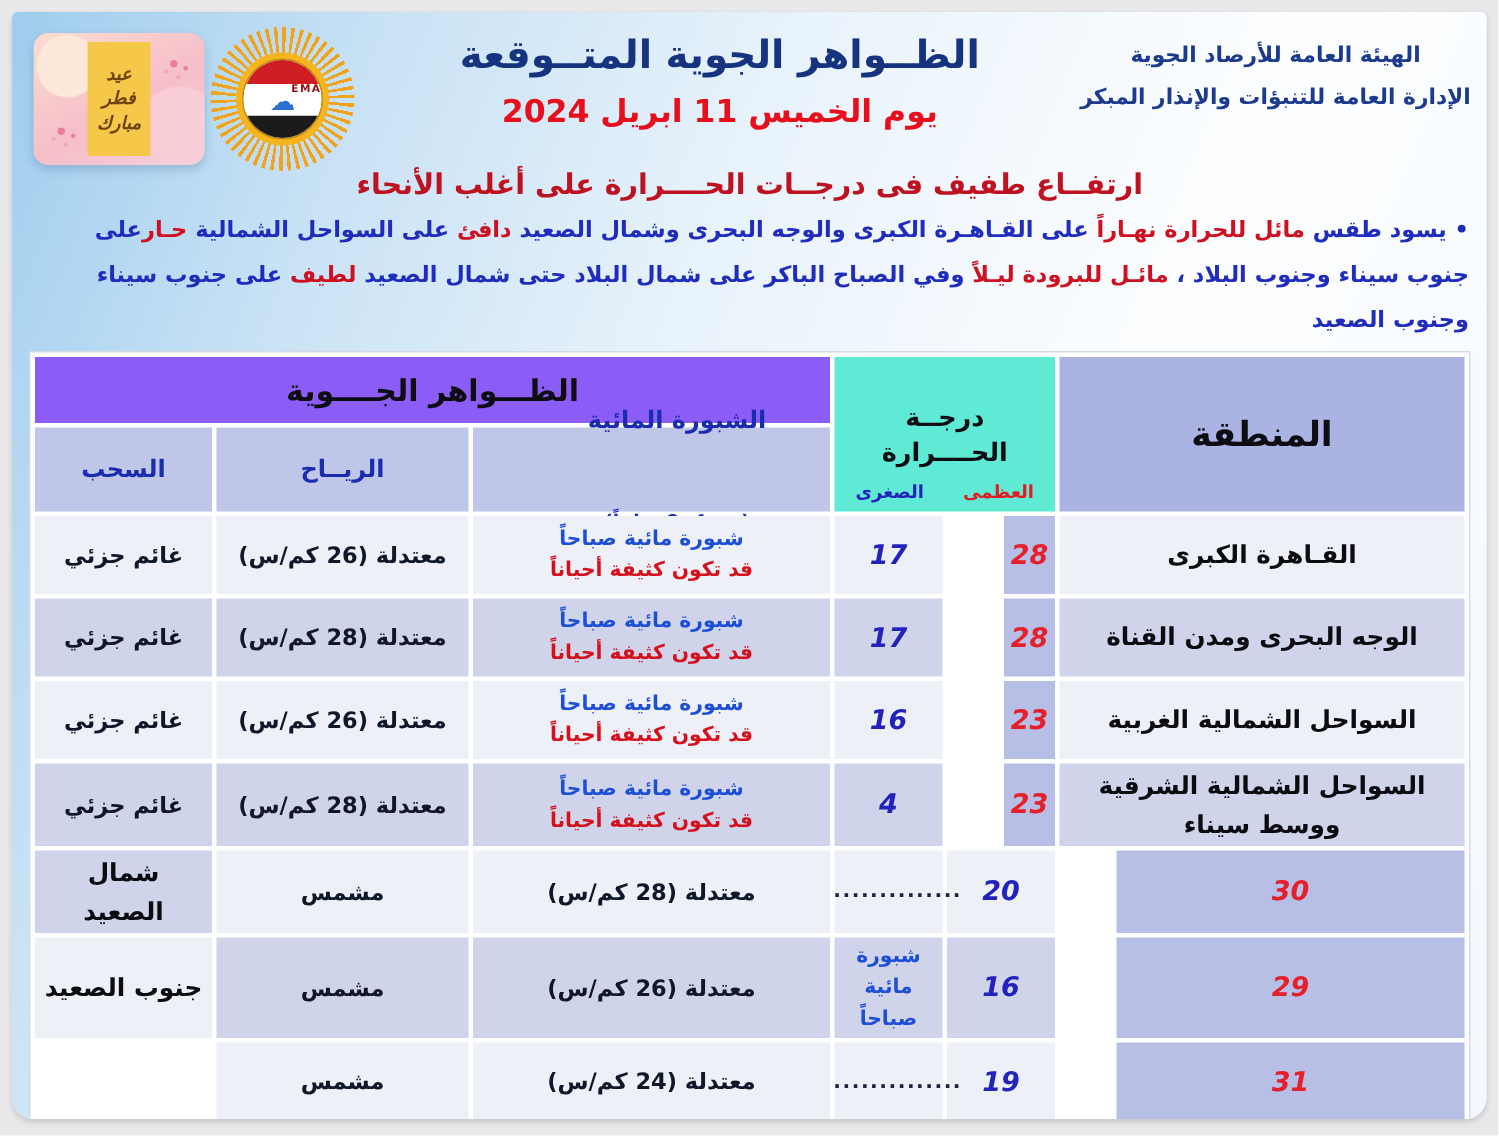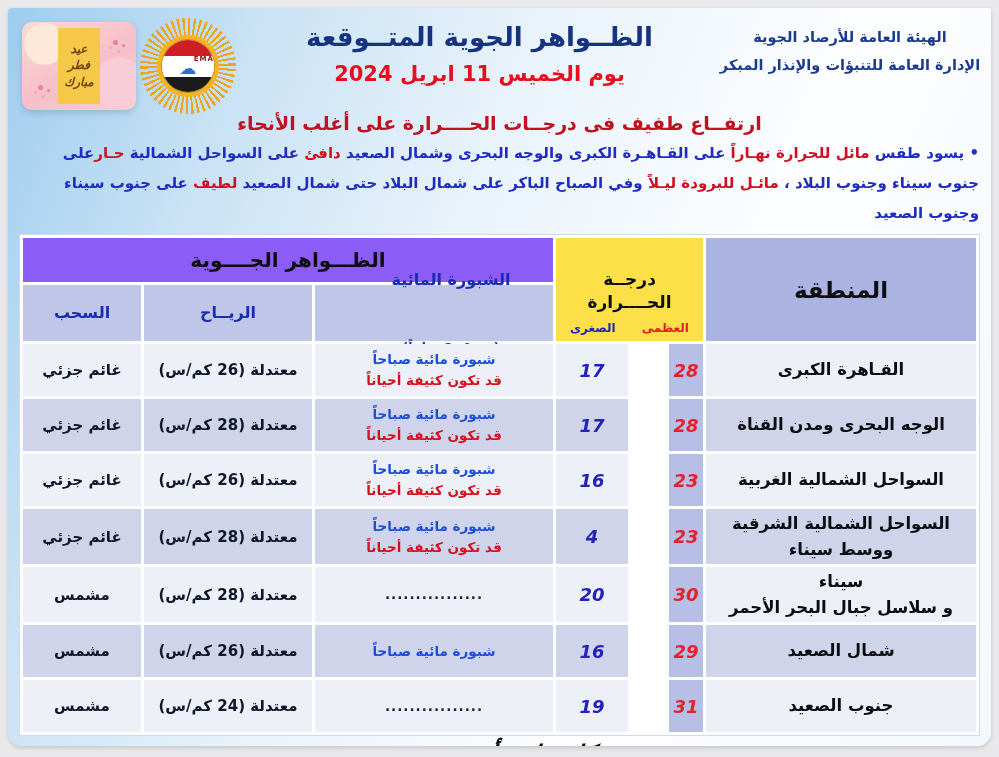--- a/index.html
+++ b/index.html
@@ -148,7 +148,7 @@
   .maxbg { background: #b8bfe6; }
   .phen-h { grid-column: 4 / 7; grid-row: 1; background: #8b5cf6; color: #0d0d12; font-weight: bold; font-size: 20px; }
   .region-h { grid-column: 1; grid-row: 1 / 3; background: #aab3e2; color: #0d0d12; font-weight: bold; font-size: 23px; }
-  .temp-h { grid-column: 2 / 4; grid-row: 1 / 3; background: #fde047; color: #0d0d12; font-weight: bold; font-size: 17px; line-height: 1.35; justify-content: flex-end; padding-bottom: 5px; }
+  .temp-h { grid-column: 2 / 4; grid-row: 1 / 3; background: #5eead4; color: #0d0d12; font-weight: bold; font-size: 17px; line-height: 1.35; justify-content: flex-end; padding-bottom: 5px; }
   .sub-h { background: #c0c6e8; color: #1a2db0; font-weight: bold; font-size: 16px; line-height: 1.4; }
   .fog-h { grid-column: 4; grid-row: 2; padding-left: 40px; }
   .wind-h { grid-column: 5; grid-row: 2; }

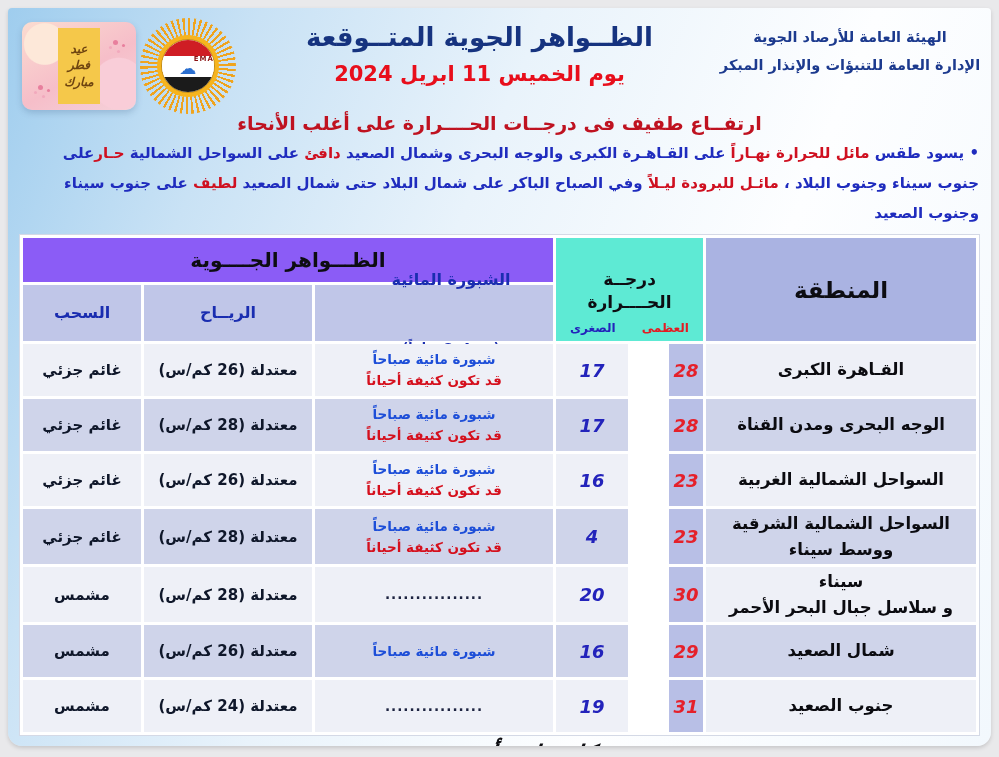--- a/index.html
+++ b/index.html
@@ -285,10 +285,6 @@
       </div>
       <div class="cell wind-cell odd">معتدلة (28 كم/س)</div>
       <div class="cell cloud-cell odd">غائم جزئي</div>
-      <div class="cell region-cell even">
-        <div>سيناء</div>
-        <div>و سلاسل جبال البحر الأحمر</div>
-      </div>
       <div class="cell num max-num maxbg">30</div>
       <div class="cell num min-num even">20</div>
       <div class="cell fog-cell even">

